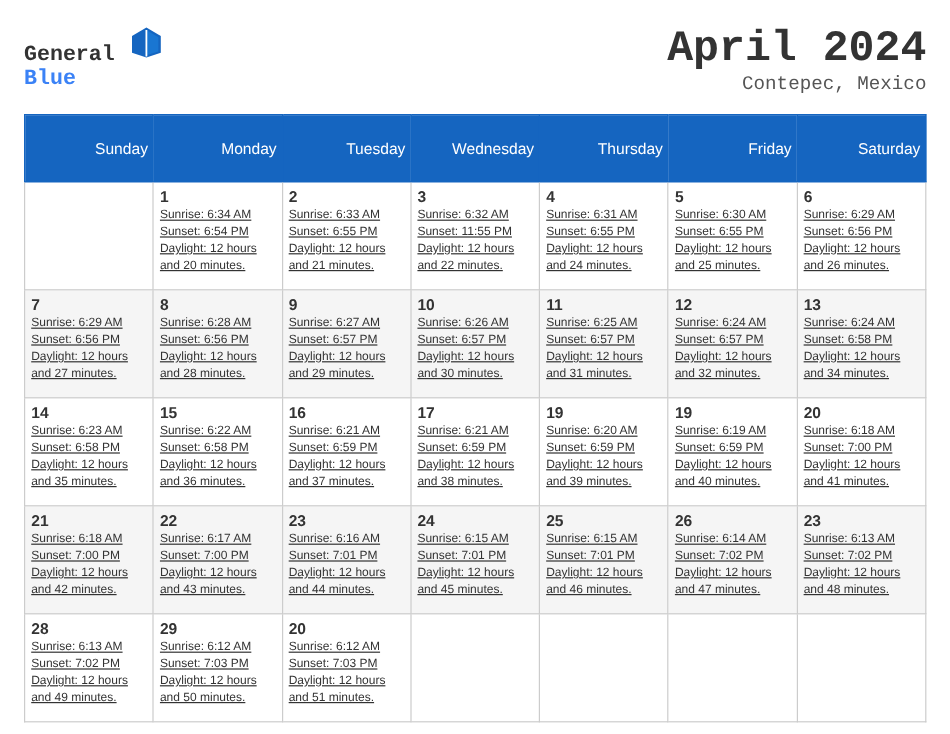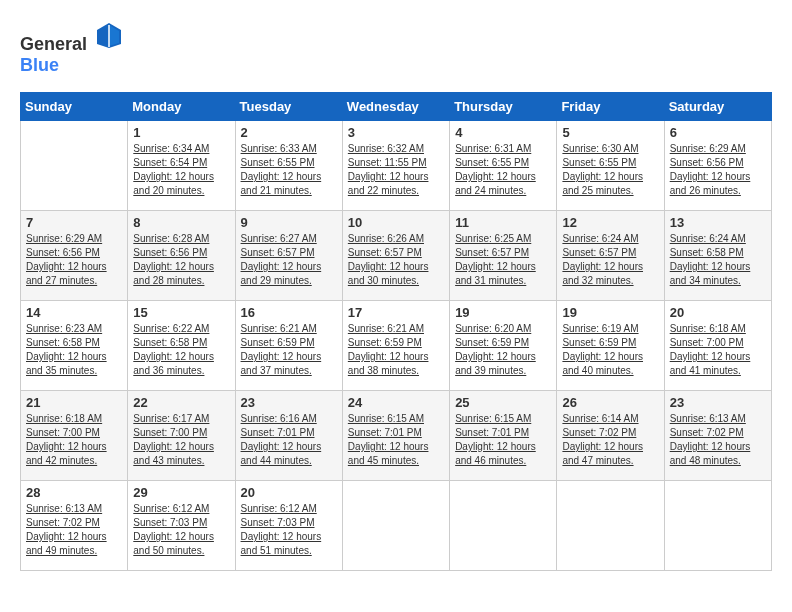--- a/index.html
+++ b/index.html
@@ -15,6 +15,7 @@
       justify-content: space-between;
       align-items: flex-start;
       margin-bottom: 16px;
+      font-family: Liberation Mono, monospace;
     }
     .logo {
       display: flex;

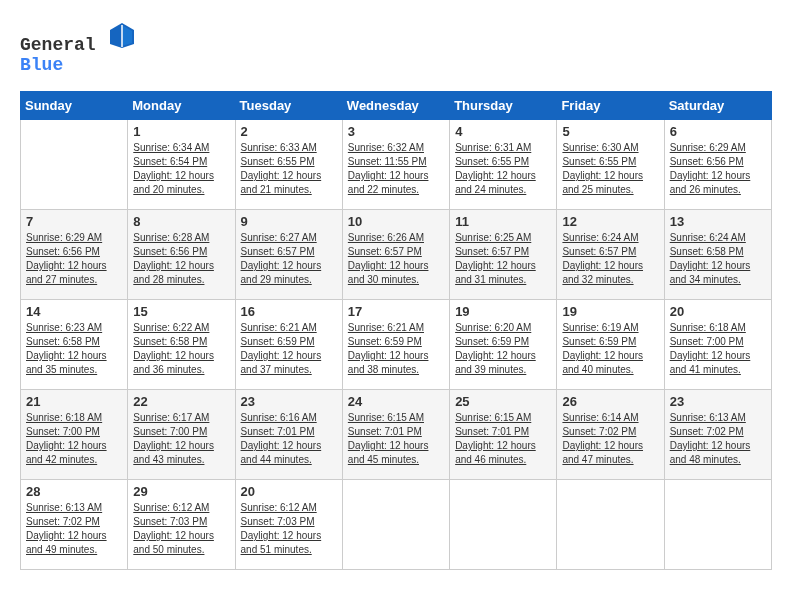--- a/index.html
+++ b/index.html
@@ -109,6 +109,10 @@
       <span class="logo-text-blue">Blue</span>
     </div>
   </div>
+  <div class="title-block">
+    <div class="month-title">April 2024</div>
+    <div class="location-title">Contepec, Mexico</div>
+  </div>
 </div>
 
 <table>

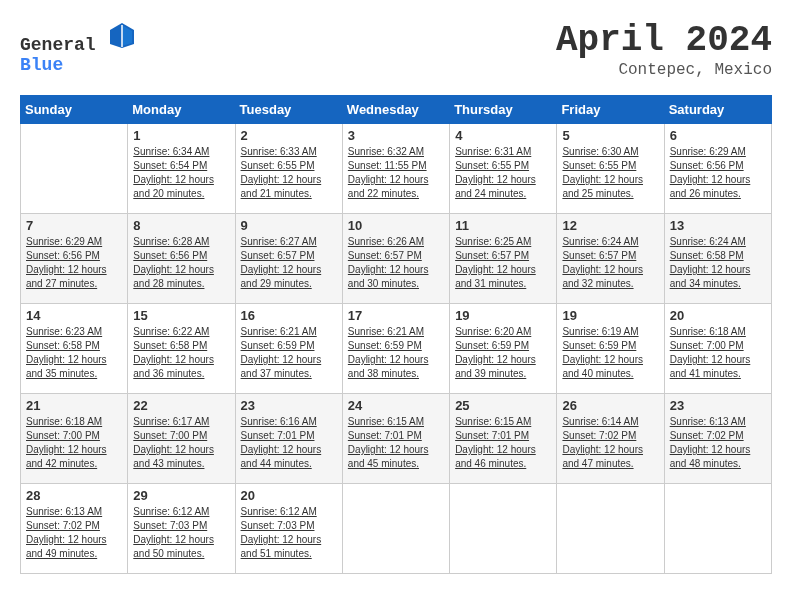--- a/index.html
+++ b/index.html
@@ -56,10 +56,10 @@
     thead tr th {
       background-color: #1565c0;
       color: #fff;
-      padding: 6px 4px;
-      text-align: left;
+      padding: 20px 4px;
+      text-align: right;
       font-size: 13px;
-      font-weight: bold;
+      font-weight: normal;
       border: 1px solid #1565c0;
     }
     tbody tr td {

